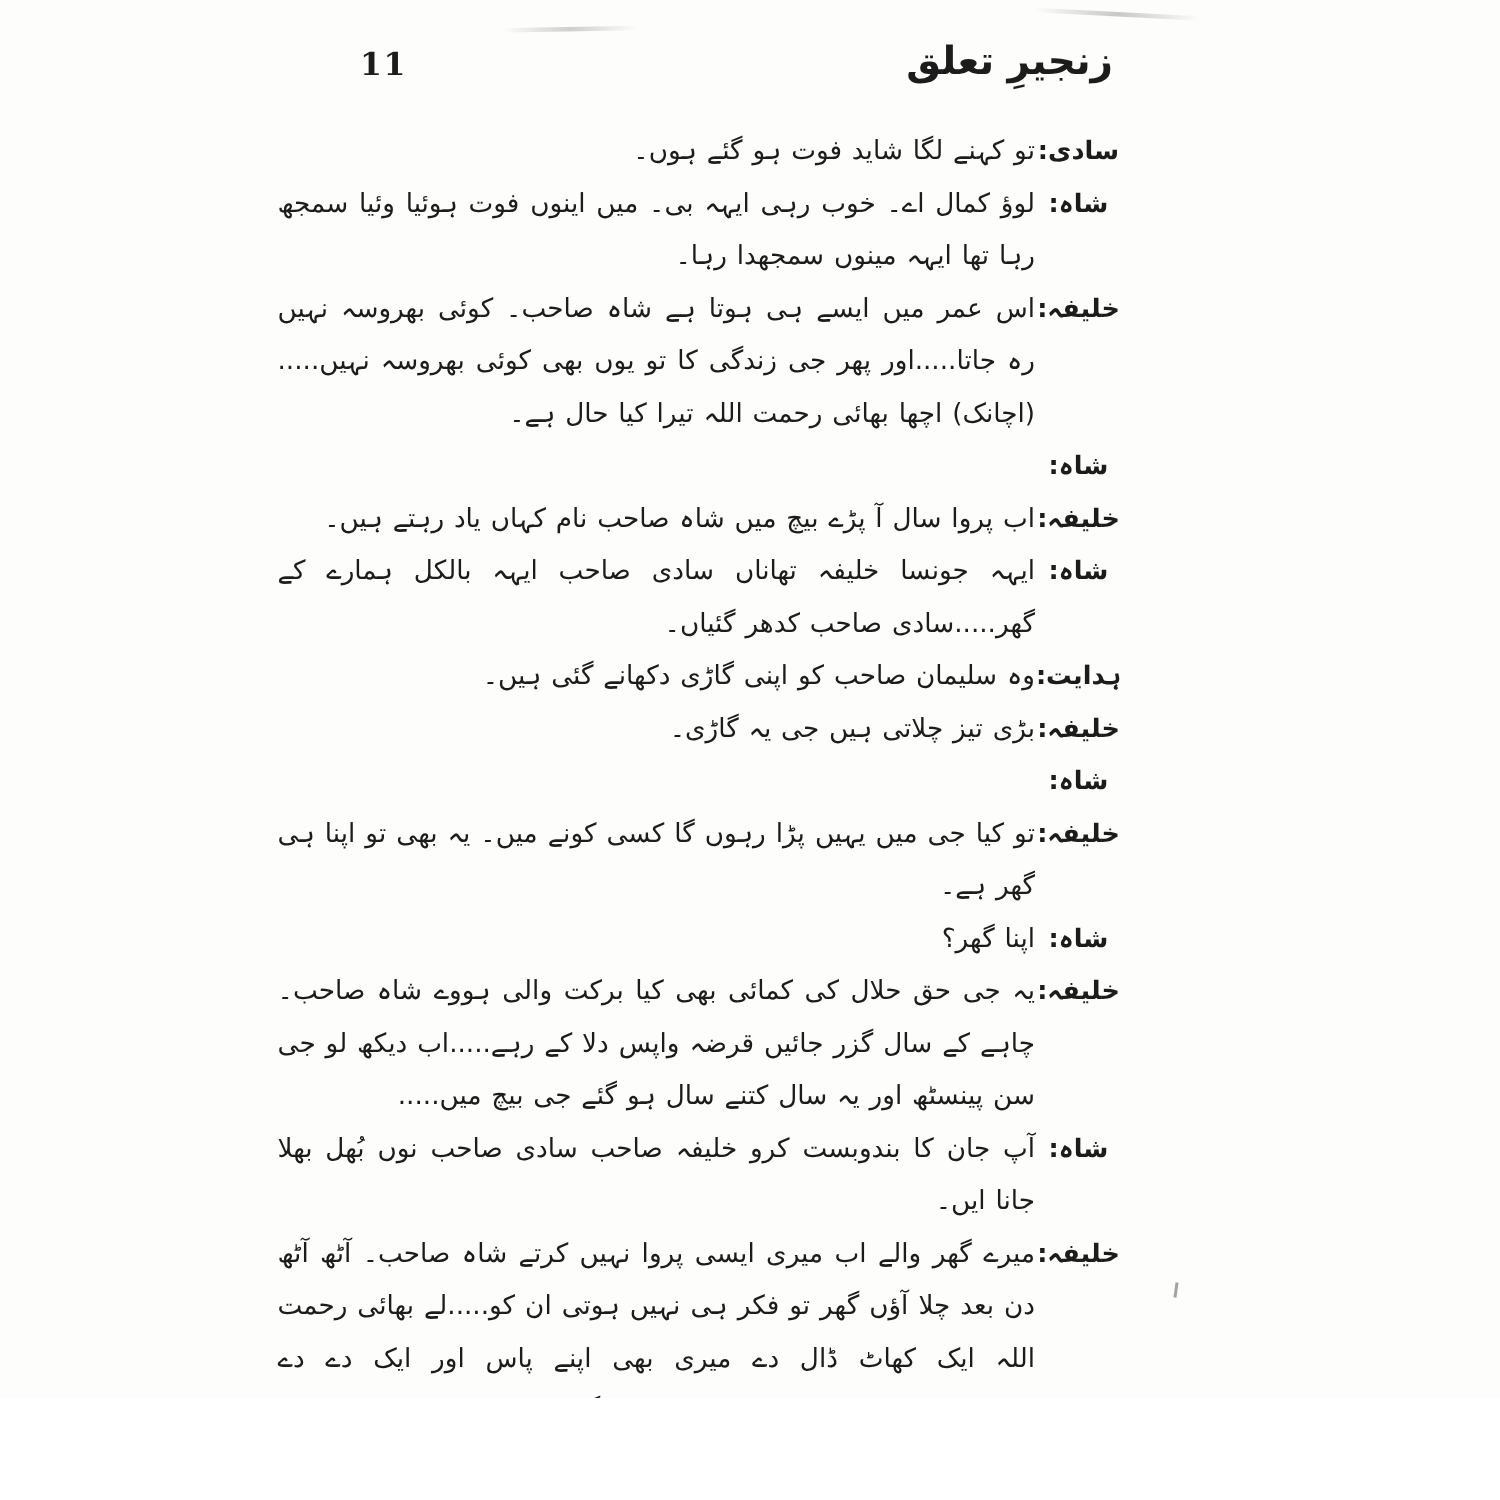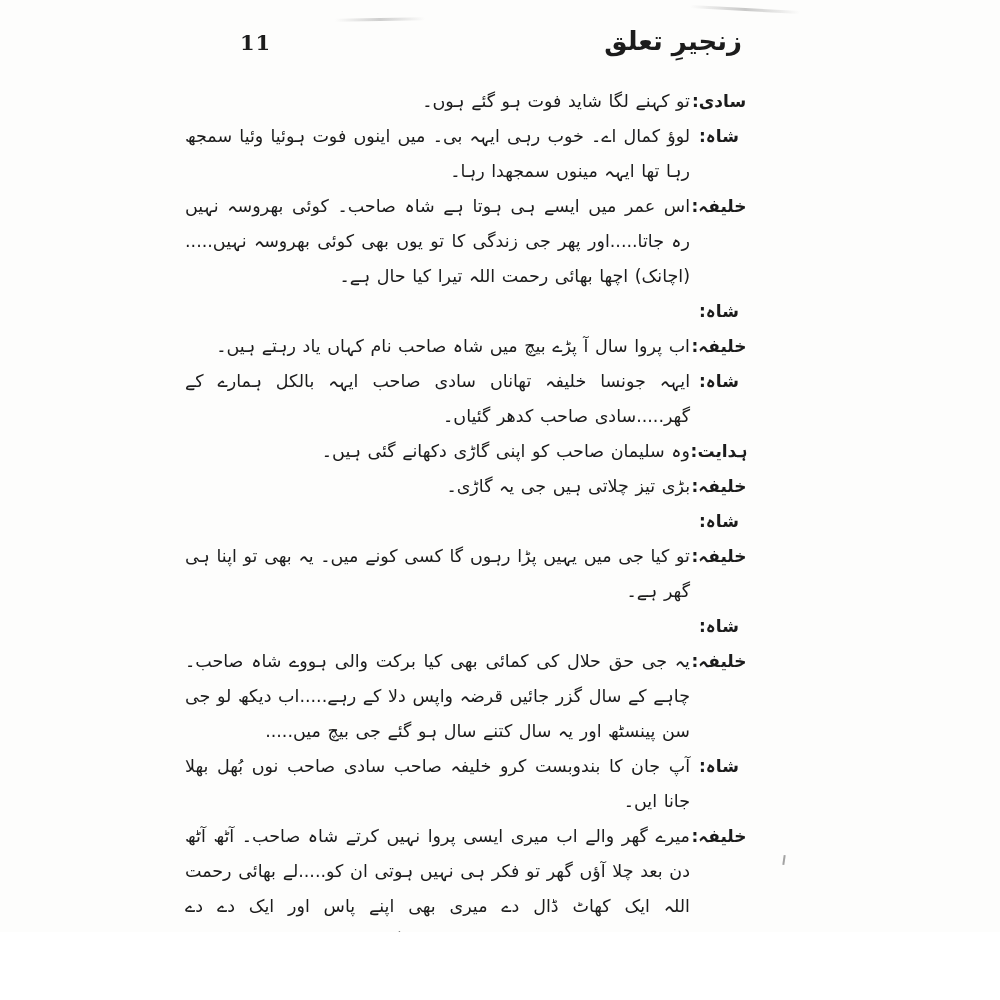--- a/index.html
+++ b/index.html
@@ -142,6 +142,7 @@
 
   <div class="row">
     <div class="speaker">شاہ:</div>
+    <div class="dialogue">اپنا گھر؟</div>
   </div>
 
   <div class="row">

